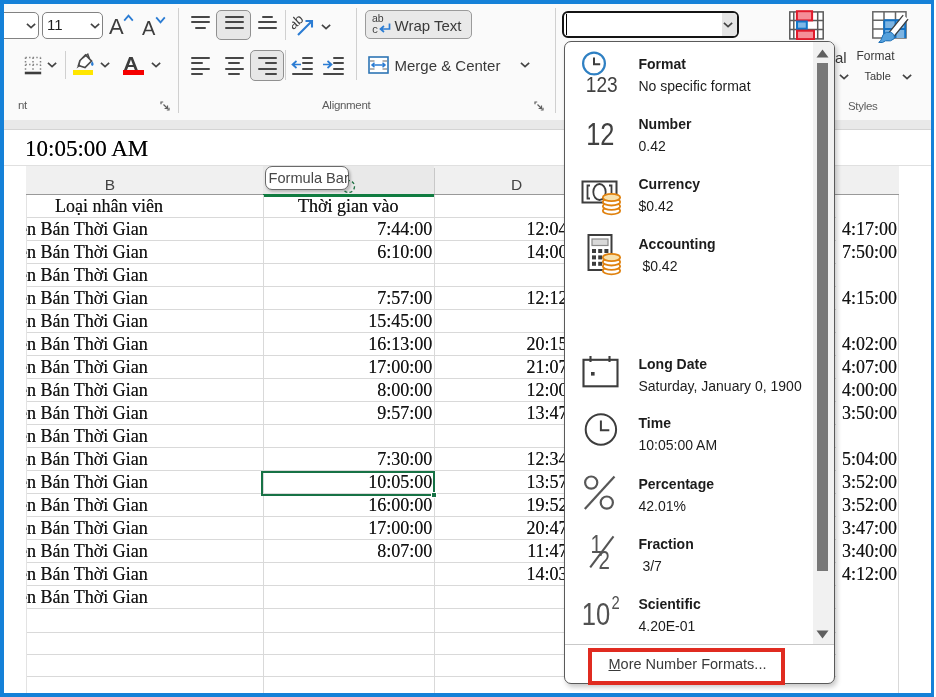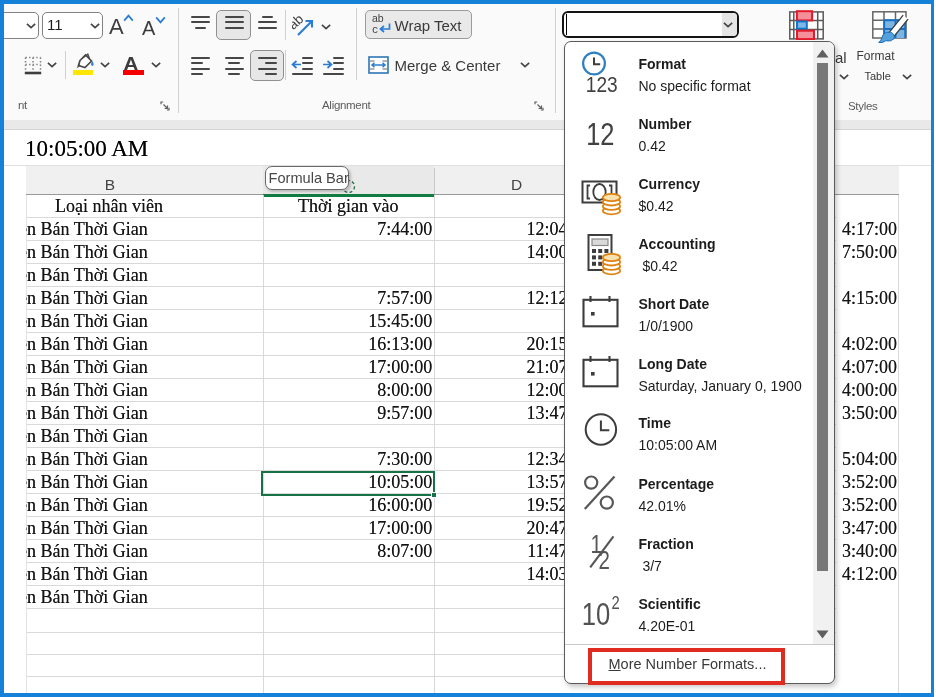--- a/index.html
+++ b/index.html
@@ -223,6 +223,7 @@
 <div class="cellT" style="top:23.0px;left:410.0px;width:154.5px">12:04:00</div>
 <div class="cellT" style="top:23.0px;left:674px;width:197px">4:17:00</div>
 <div class="cellB" style="top:46.0px">Nhân viên Bán Thời Gian</div>
+<div class="cellT" style="top:46.0px;left:238.5px;width:167.8px">6:10:00</div>
 <div class="cellT" style="top:46.0px;left:410.0px;width:154.5px">14:00:00</div>
 <div class="cellT" style="top:46.0px;left:674px;width:197px">7:50:00</div>
 <div class="cellB" style="top:69.0px">Nhân viên Bán Thời Gian</div>

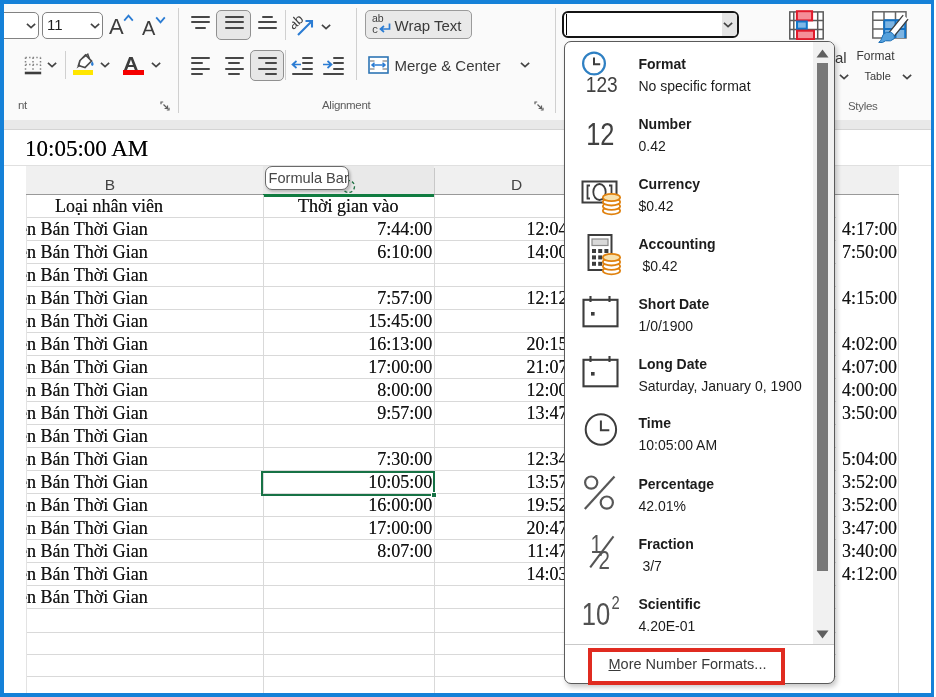--- a/index.html
+++ b/index.html
@@ -340,15 +340,6 @@
 <div class="plab">Accounting</div>
 <div class="psub">&nbsp;$0.42</div>
 </div>
-<div class="pitem" style="top:241.8px">
-<div class="picon"><svg width="46" height="48" viewBox="0 0 46 48">
-<rect x="4.5" y="10.8" width="34" height="26.5" fill="#fff" stroke="#3d3d3d" stroke-width="2.1"></rect>
-<path d="M11.5 7 V13 M30.5 7 V13" fill="none" stroke="#3d3d3d" stroke-width="2.1"></path>
-<rect x="12" y="23" width="3.6" height="3.6" fill="#3d3d3d"></rect>
-</svg></div>
-<div class="plab">Short Date</div>
-<div class="psub">1/0/1900</div>
-</div>
 <div class="pitem" style="top:301.8px">
 <div class="picon"><svg width="46" height="48" viewBox="0 0 46 48">
 <rect x="4.5" y="10.8" width="34" height="26.5" fill="#fff" stroke="#3d3d3d" stroke-width="2.1"></rect>

